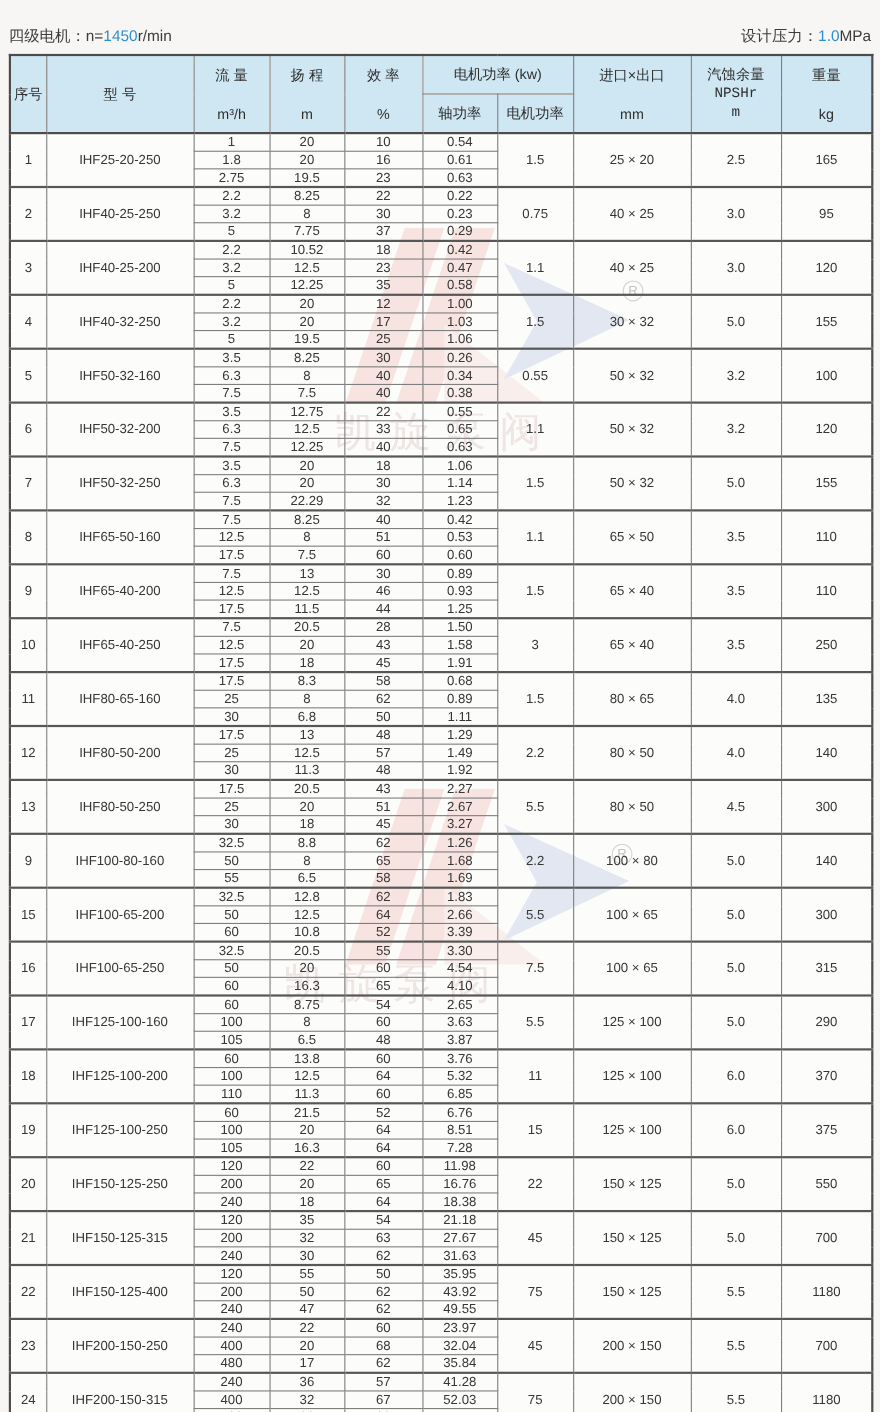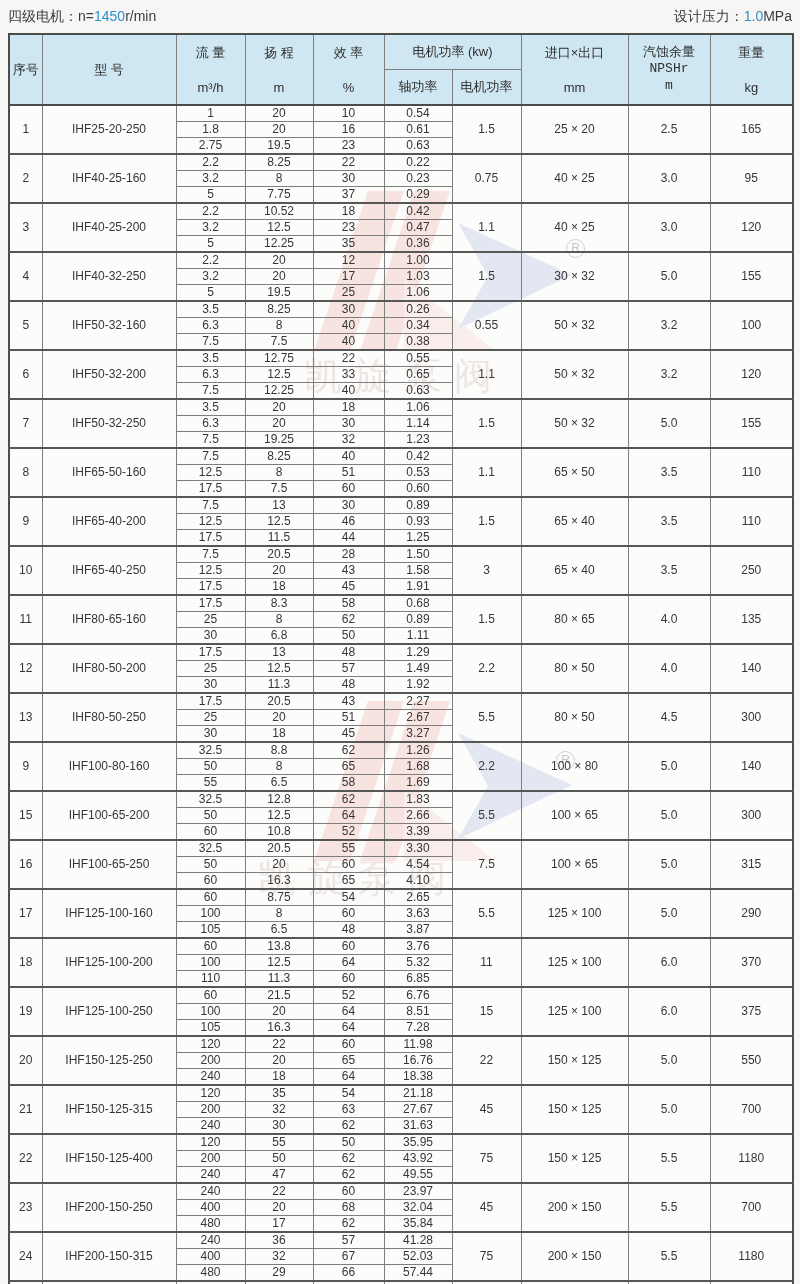--- a/index.html
+++ b/index.html
@@ -11,7 +11,7 @@
   }
   .topbar{
     display:flex;justify-content:space-between;align-items:center;
-    height:33px;padding:0 8px;font-size:14px;color:#3c3c3c;
+    height:33px;padding:0 8px;font-size:14px;color:#3c3c3c;margin-top:16px;
   }
   .accent{color:#2b8fd0;}
   .table-area{position:relative;margin:0 8px;background:#fcfcfb;}

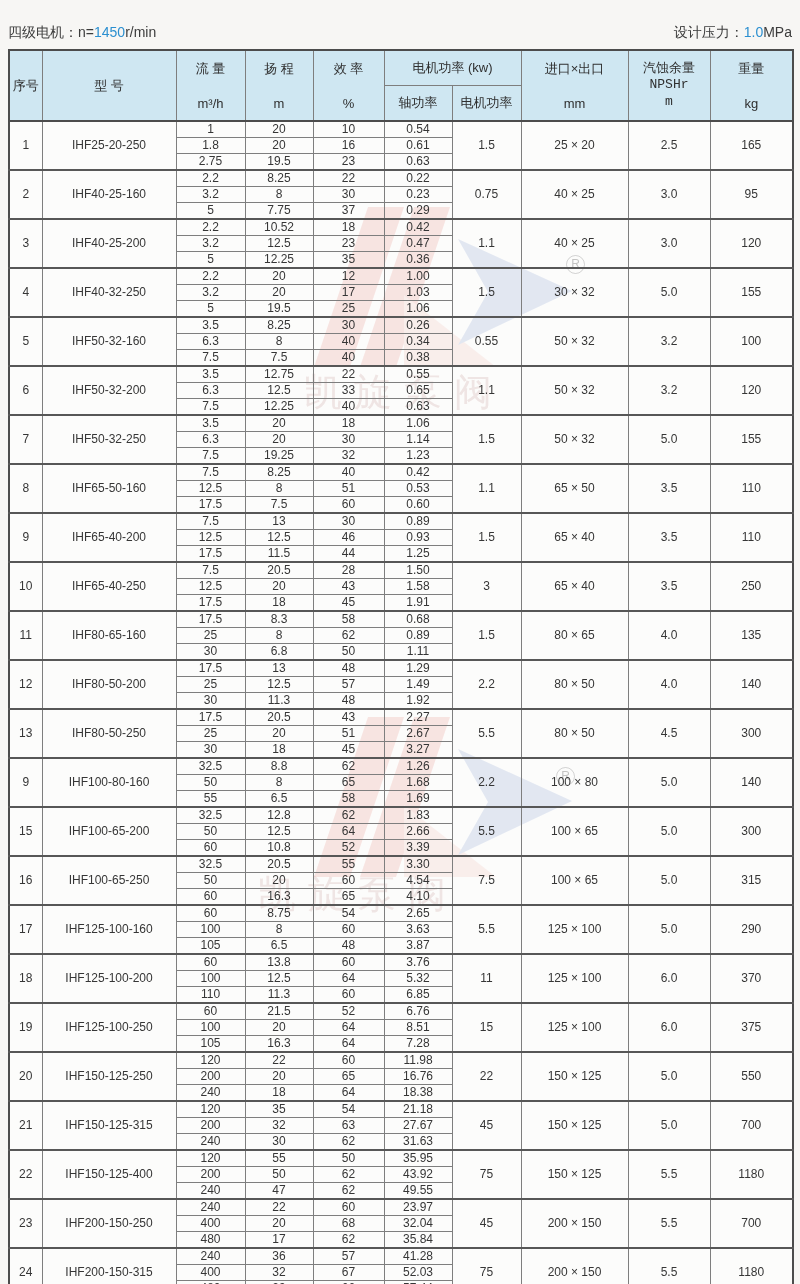--- a/index.html
+++ b/index.html
@@ -178,7 +178,7 @@
 
   <tr>
     <td class="c-no grp" rowspan="3">2</td>
-    <td class="c-model grp" rowspan="3">IHF40-25-160</td>
+    <td class="c-model grp" rowspan="3">IHF40-25-250</td>
     <td class="c-sub">2.2</td>
     <td class="c-sub">8.25</td>
     <td class="c-sub">22</td>

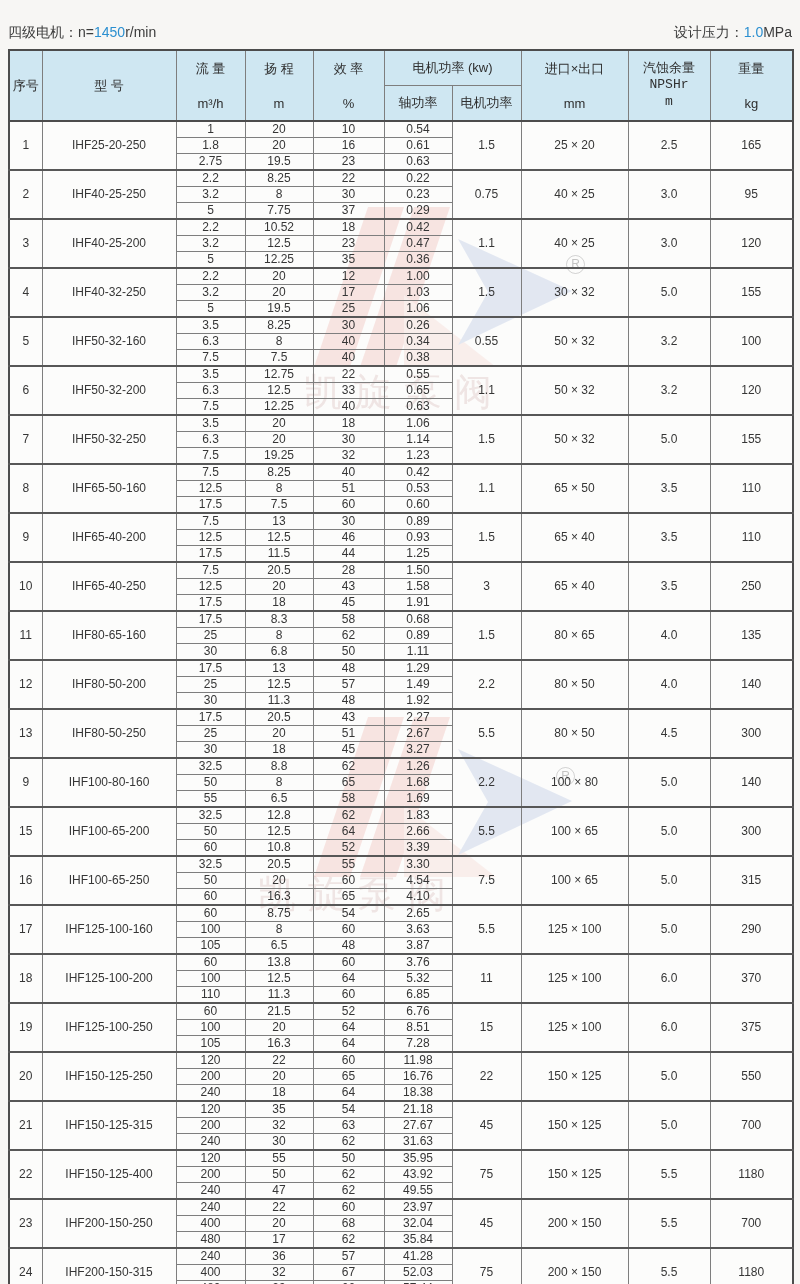--- a/index.html
+++ b/index.html
@@ -223,7 +223,7 @@
     <td class="c-sub grp">5</td>
     <td class="c-sub grp">12.25</td>
     <td class="c-sub grp">35</td>
-    <td class="c-sub grp">0.36</td>
+    <td class="c-sub grp">0.58</td>
   </tr>
 
   <tr>

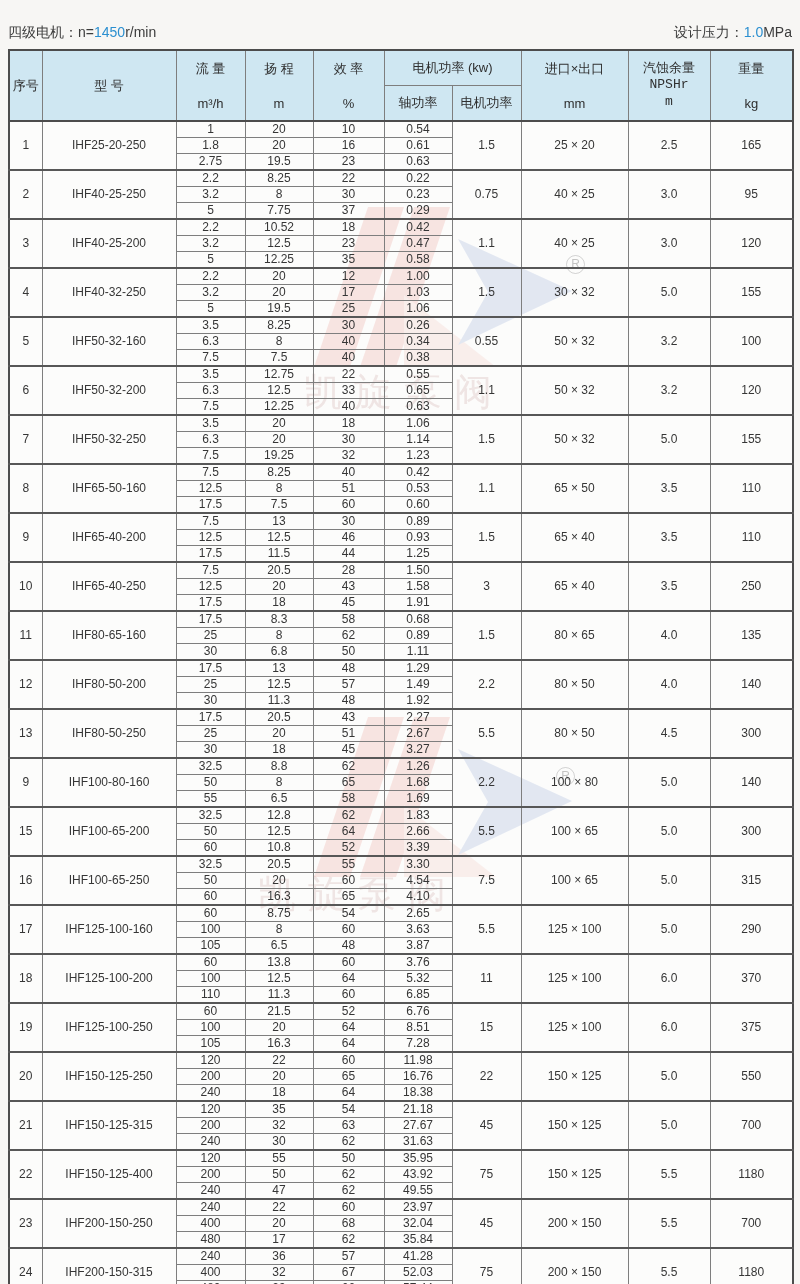--- a/index.html
+++ b/index.html
@@ -321,7 +321,7 @@
   </tr>
   <tr>
     <td class="c-sub grp">7.5</td>
-    <td class="c-sub grp">19.25</td>
+    <td class="c-sub grp">22.29</td>
     <td class="c-sub grp">32</td>
     <td class="c-sub grp">1.23</td>
   </tr>

